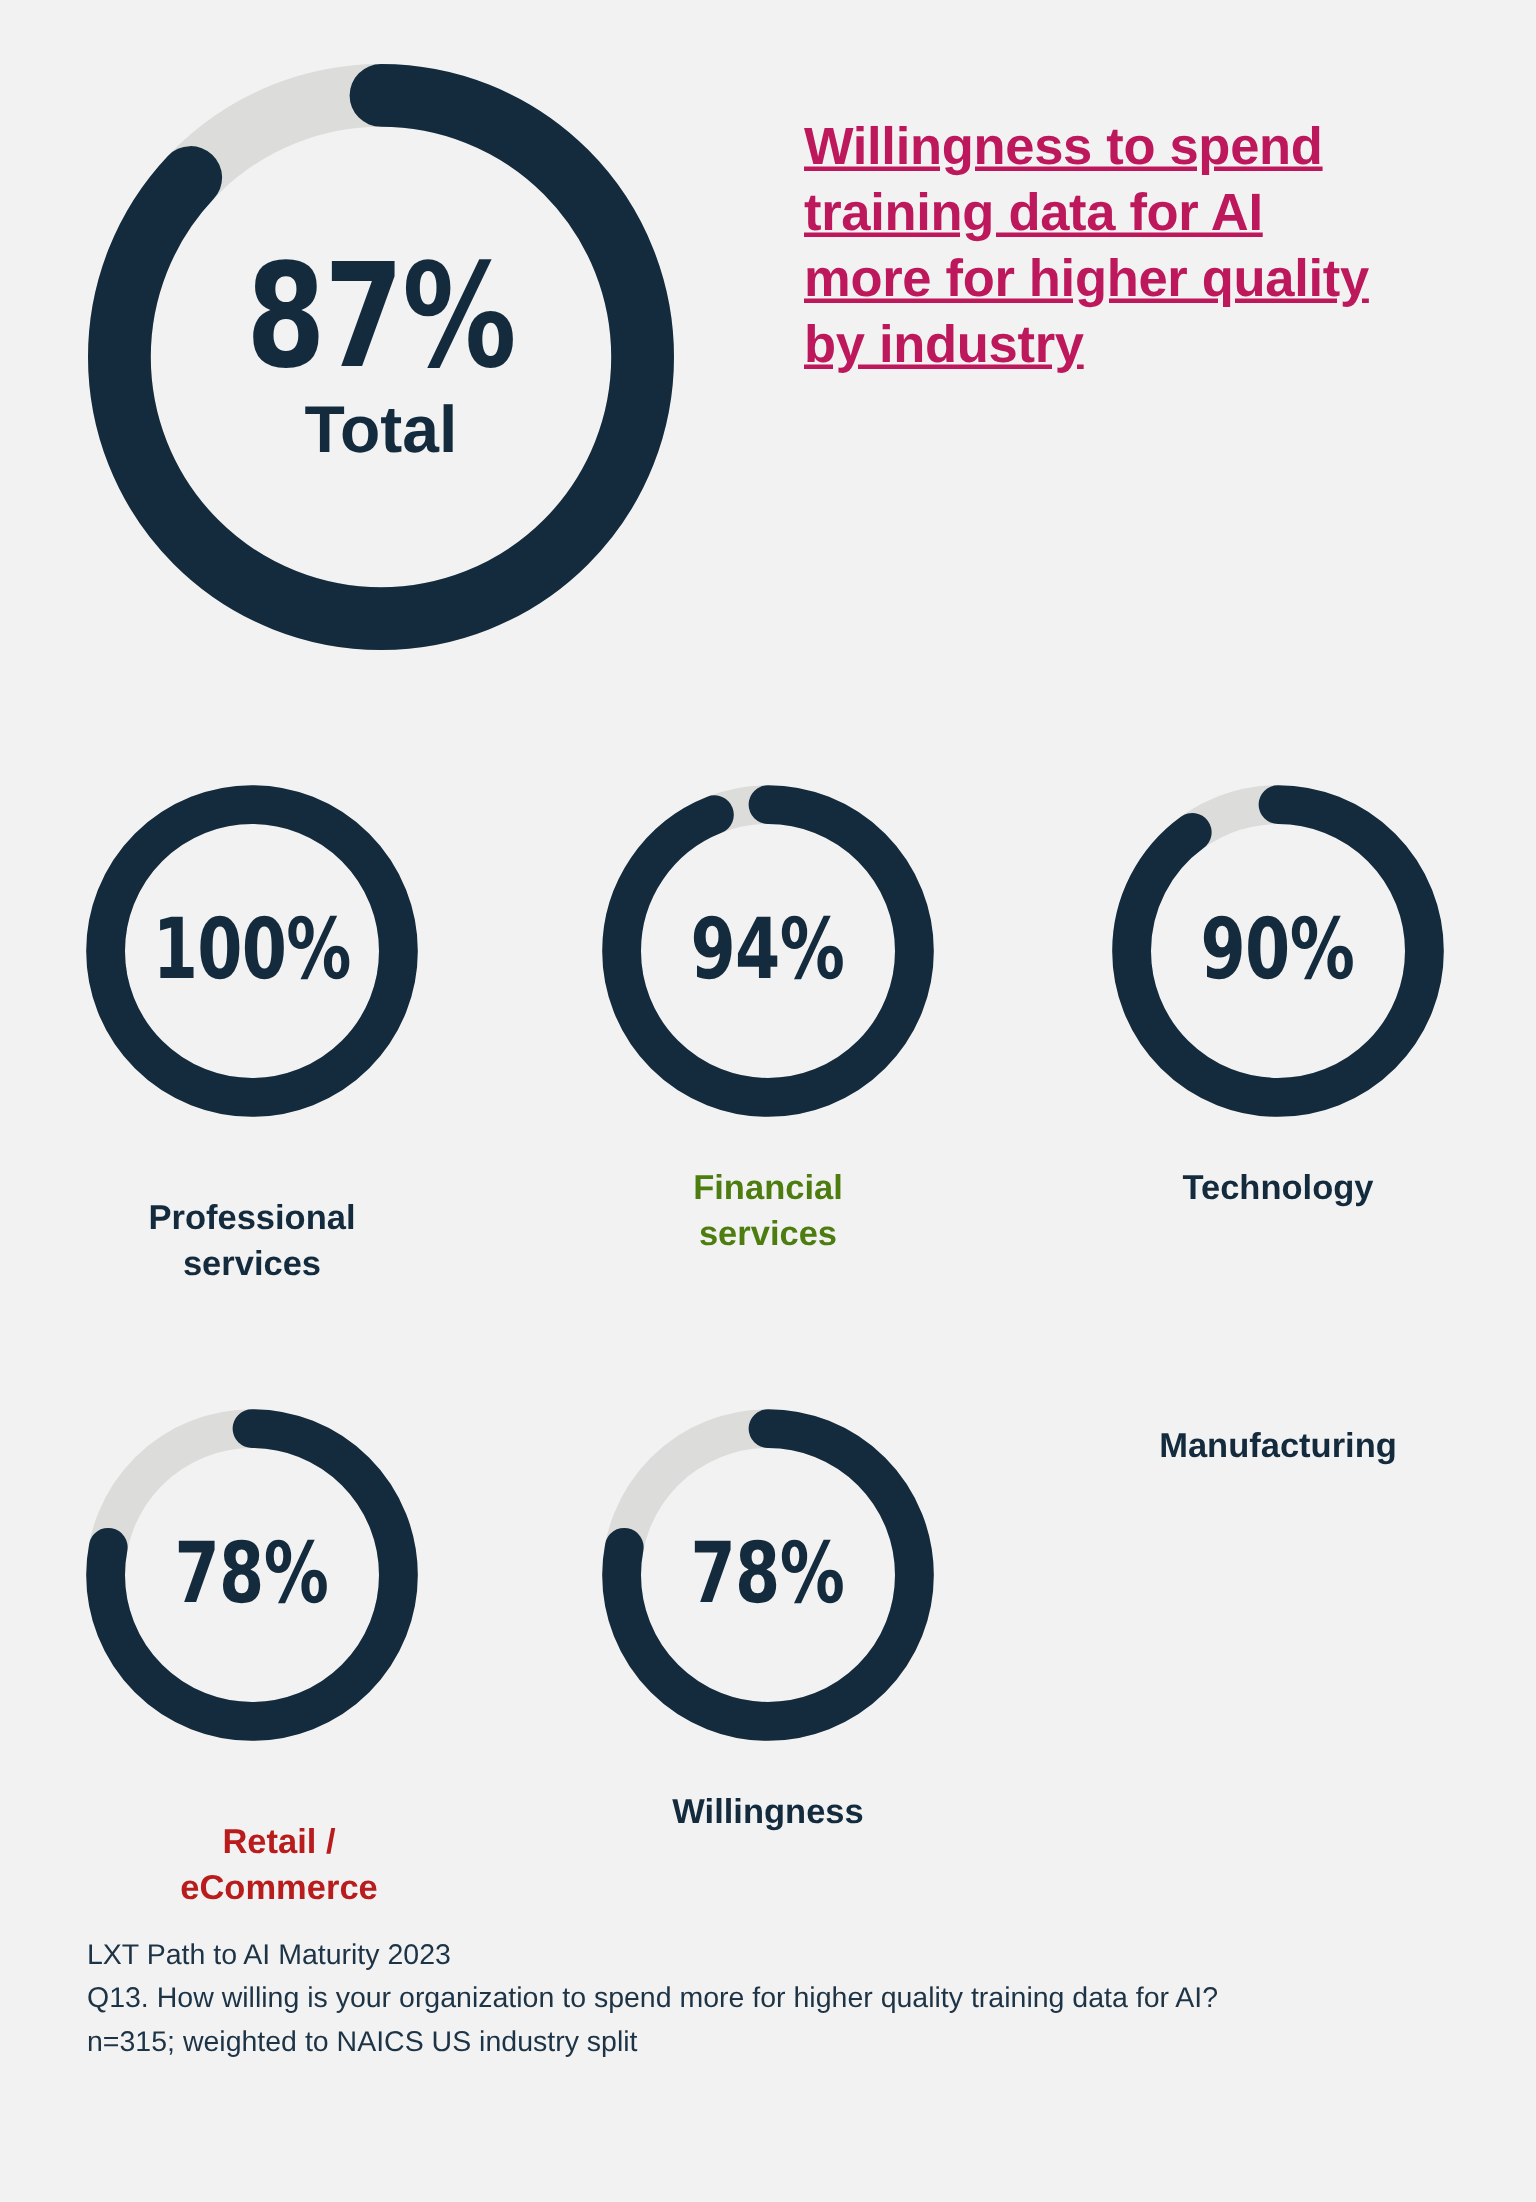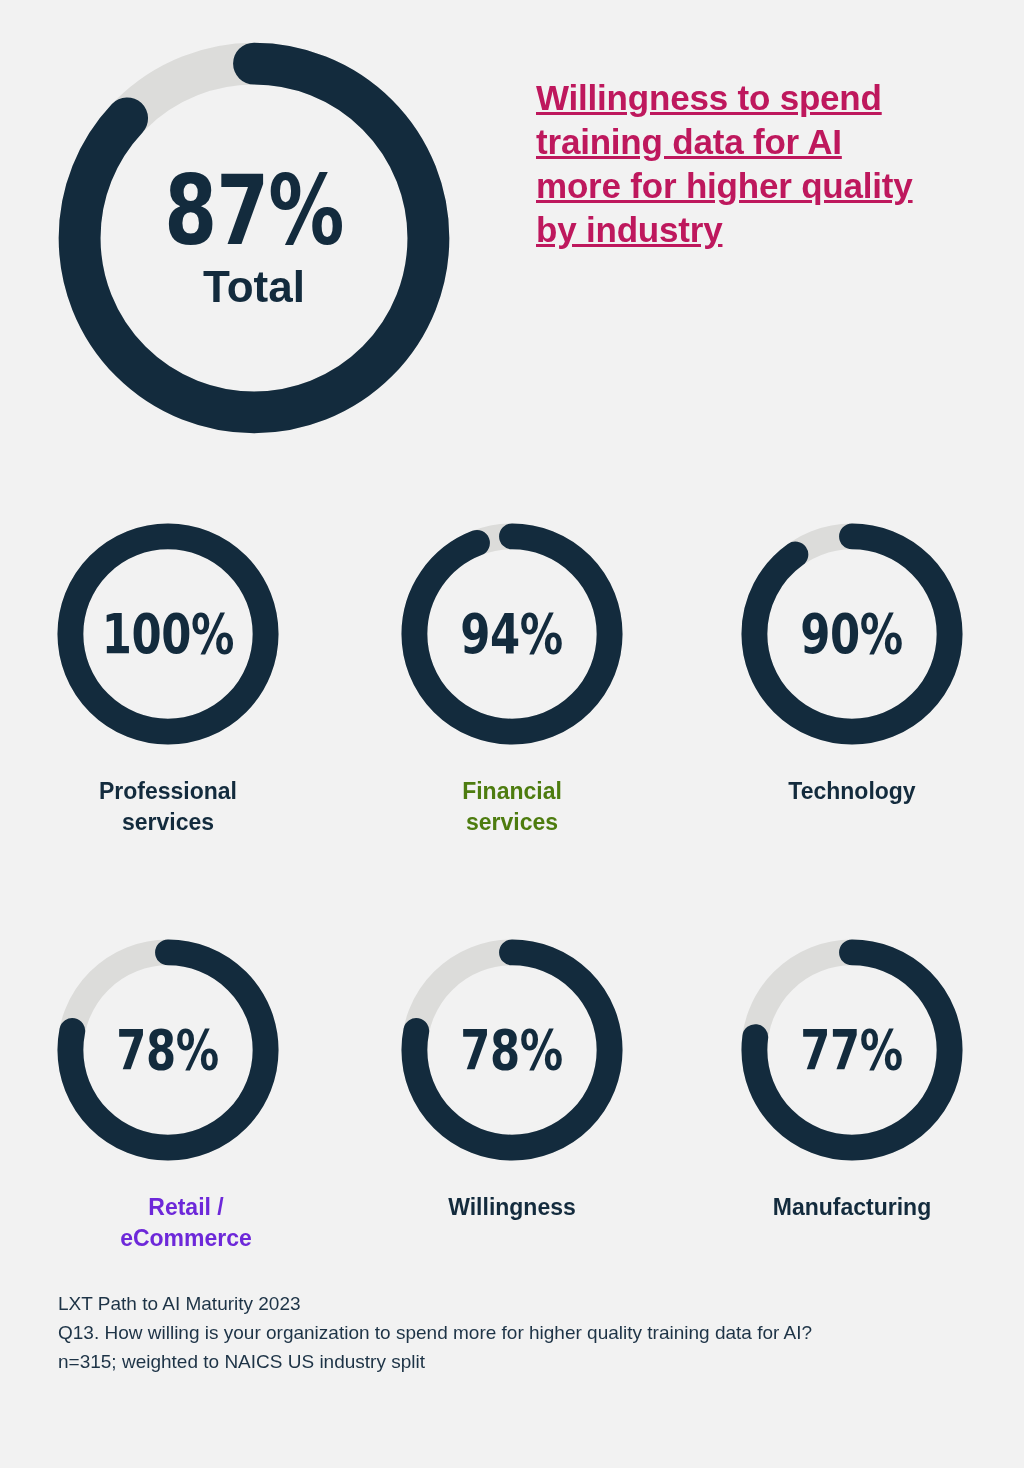--- a/index.html
+++ b/index.html
@@ -122,7 +122,7 @@
     flex-direction: column;
     align-items: center;
   }
-  .cell.c0 { left: 8px; }
+  .cell.c0 { left: 8px; gap: 20px; }
   .cell.c1 { left: 352px; }
   .cell.c2 { left: 692px; }
 

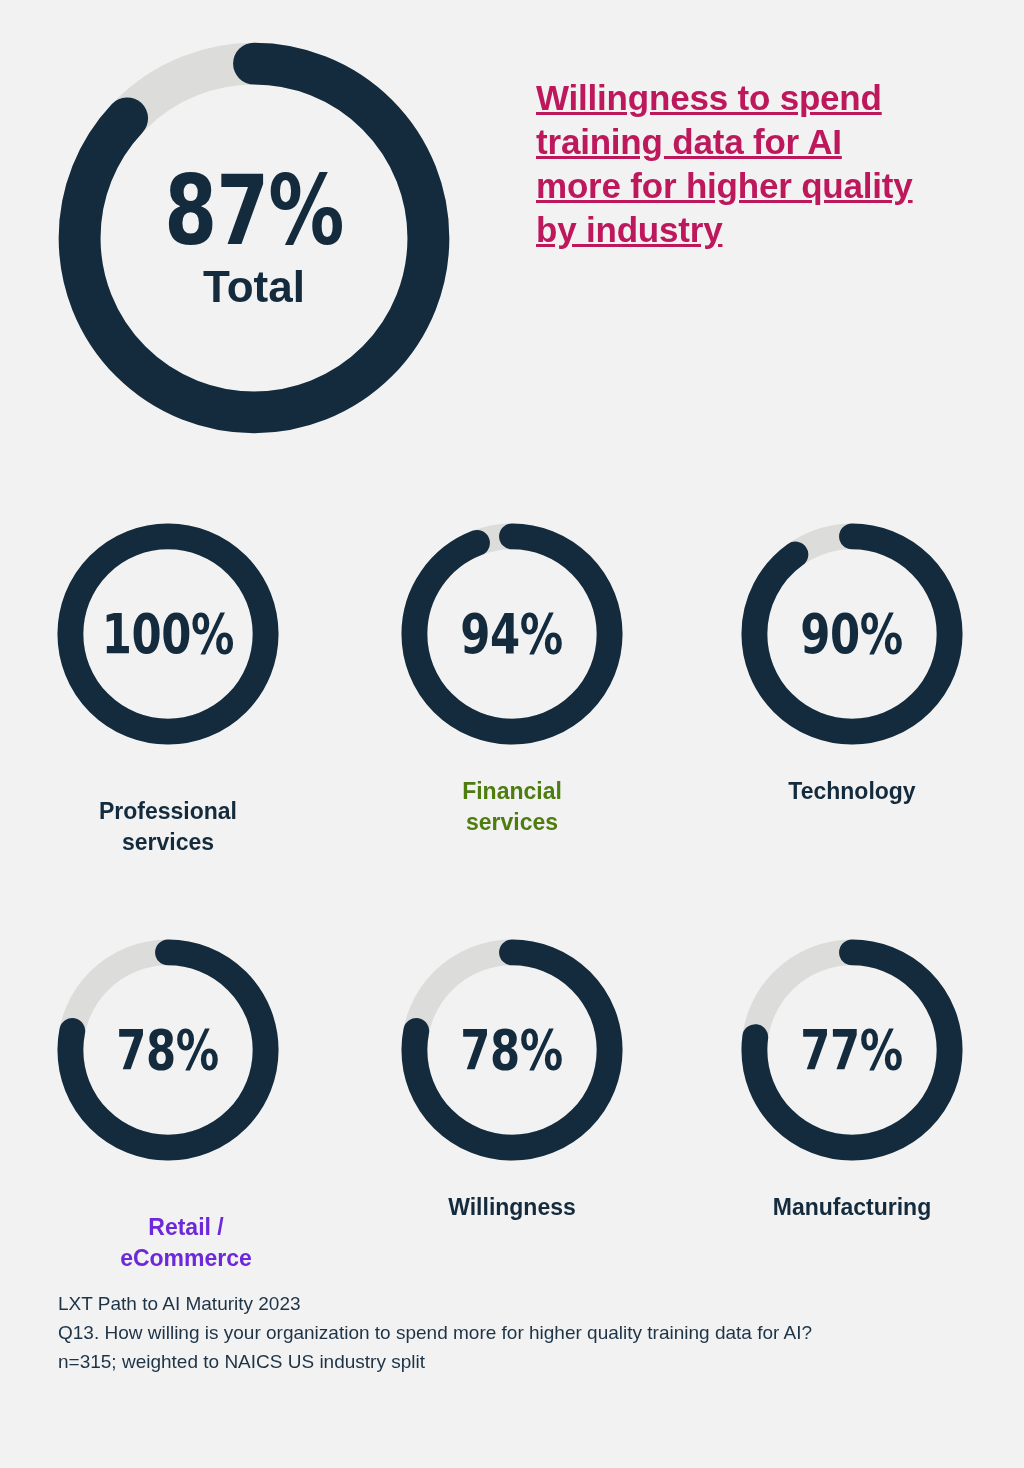--- a/index.html
+++ b/index.html
@@ -255,15 +255,6 @@
     </div>
 
     <div class="cell c2">
-      <div class="donut">
-        <svg viewBox="0 0 100 100">
-          <circle cx="50" cy="50" r="40" fill="none" stroke="#dcdcda" stroke-width="10.6"></circle>
-          <circle cx="50" cy="50" r="40" fill="none" stroke="#132b3d" stroke-width="10.6" stroke-linecap="round" stroke-dasharray="193.52210746113127 57.80530482605218" stroke-dashoffset="0"></circle>
-        </svg>
-        <div class="donut-center">
-          <div class="val-sm" style="color: rgb(19, 43, 61);">77%</div>
-        </div>
-      </div>
       <div class="cell-label" style="color: rgb(19, 43, 61);">Manufacturing</div>
     </div>
 

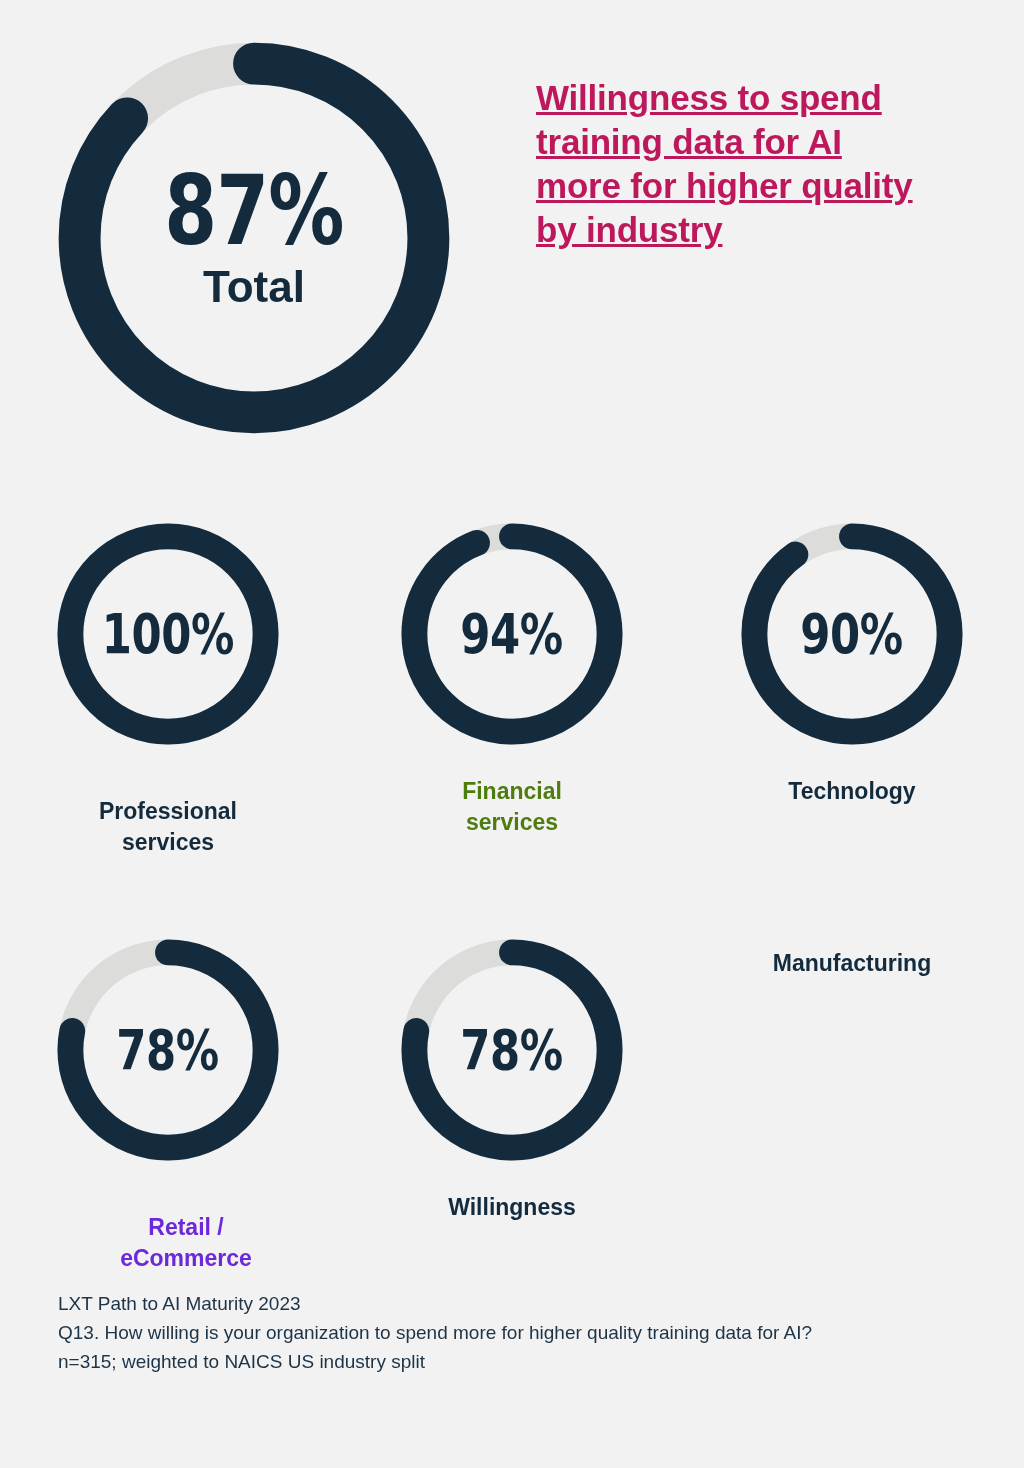--- a/index.html
+++ b/index.html
@@ -237,7 +237,7 @@
           <div class="val-sm" style="color: rgb(19, 43, 61);">78%</div>
         </div>
       </div>
-      <div class="cell-label" style="color: #6d28d9; margin-left: 36px;">Retail /
+      <div class="cell-label" style="color: #b91c1c; margin-left: 36px;">Retail /
 eCommerce</div>
     </div>
 

